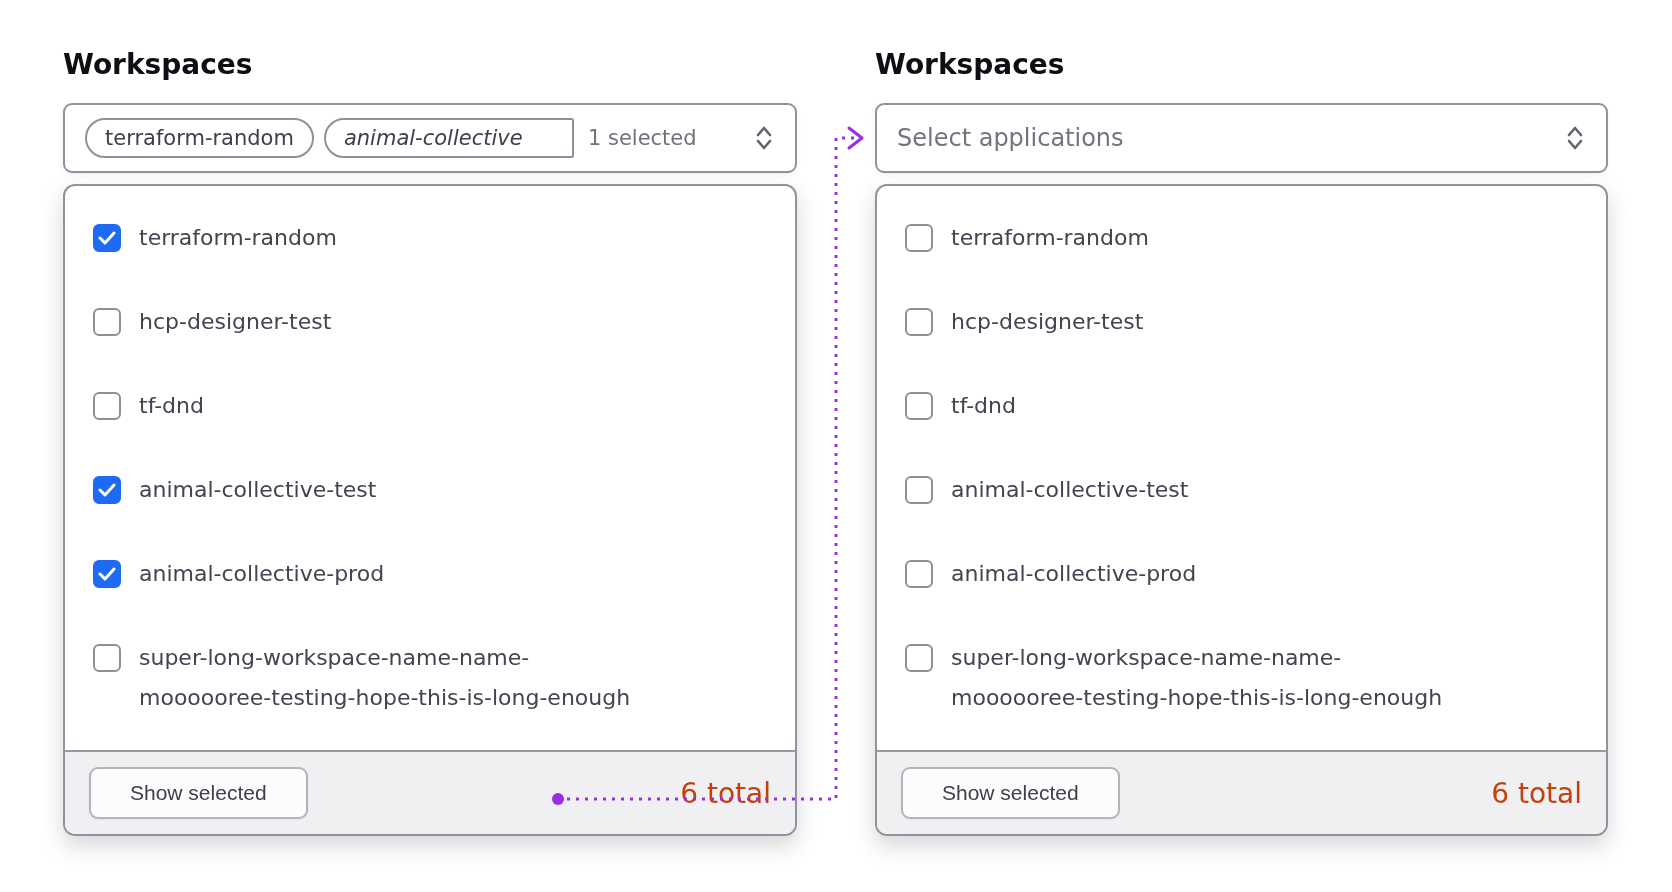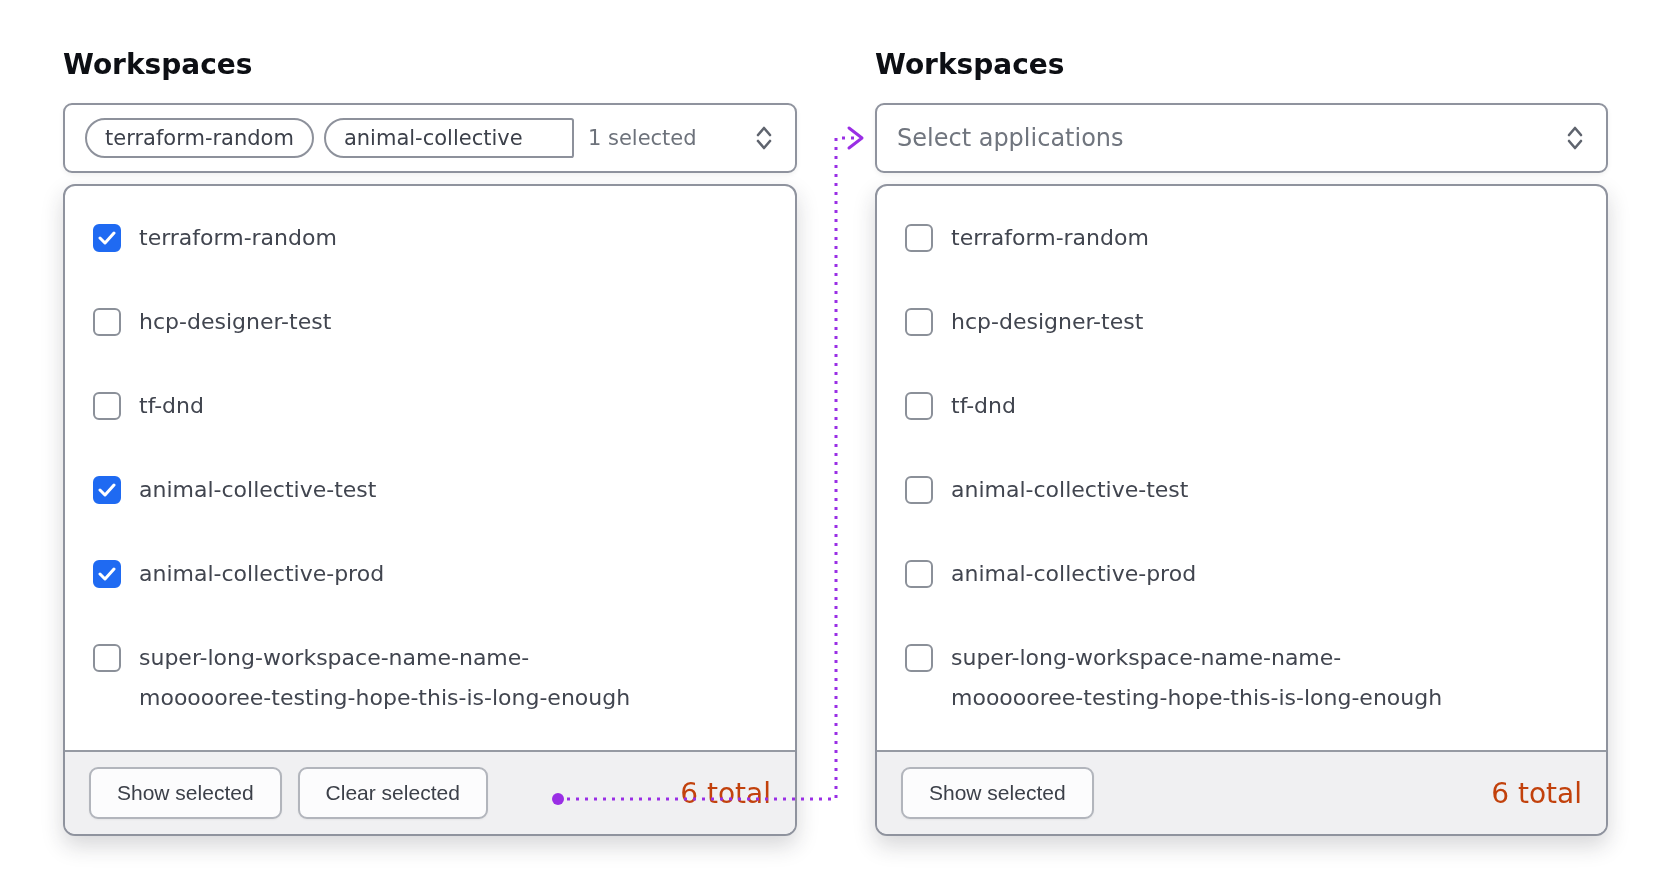--- a/index.html
+++ b/index.html
@@ -24,7 +24,7 @@
     font-size:21px; color:#3c404a; white-space:nowrap; background:#fff;
   }
   .tag + .tag { margin-left:10px; }
-  .tag.clipped { width:250px; border-radius:21px 3px 3px 21px; overflow:hidden; padding-right:0; flex-shrink:0; }
+  .tag.clipped { width:250px; border-radius:21px 3px 3px 21px; overflow:hidden; padding-right:0; flex-shrink:0;font-style:italic; }
   .summary { margin-left:14px; font-size:21px; color:var(--muted-text,#6d727b); white-space:nowrap; }
   .placeholder { font-size:24px; color:#70757e; }
   .chevron { margin-left:auto; flex-shrink:0; display:flex; align-items:center; }

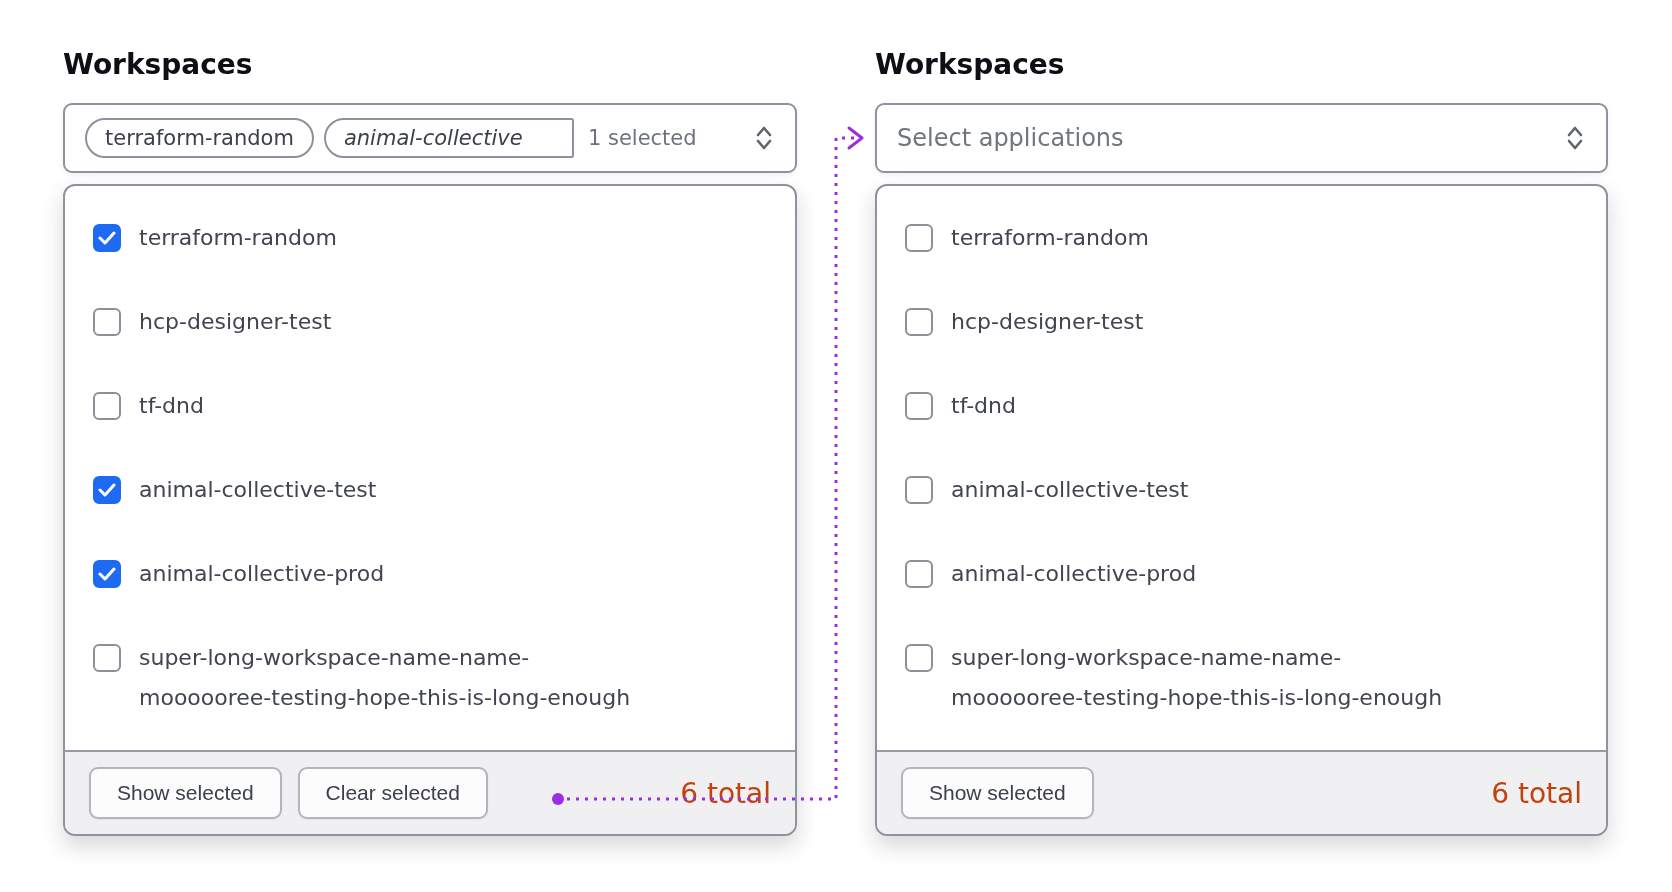--- a/index.html
+++ b/index.html
@@ -52,7 +52,7 @@
     display:flex; align-items:center; padding:0 24px;
   }
   .btn {
-    height:52px; padding:0 26px; display:flex; align-items:center;
+    height:52px; padding:0 39px; display:flex; align-items:center;
     background:#fcfcfd; border:2px solid #b2b5bc; border-radius:9px;
     font-size:21px; color:#3c4049; box-shadow:0 1px 2px rgba(0,0,0,0.05);
     cursor:pointer; white-space:nowrap;

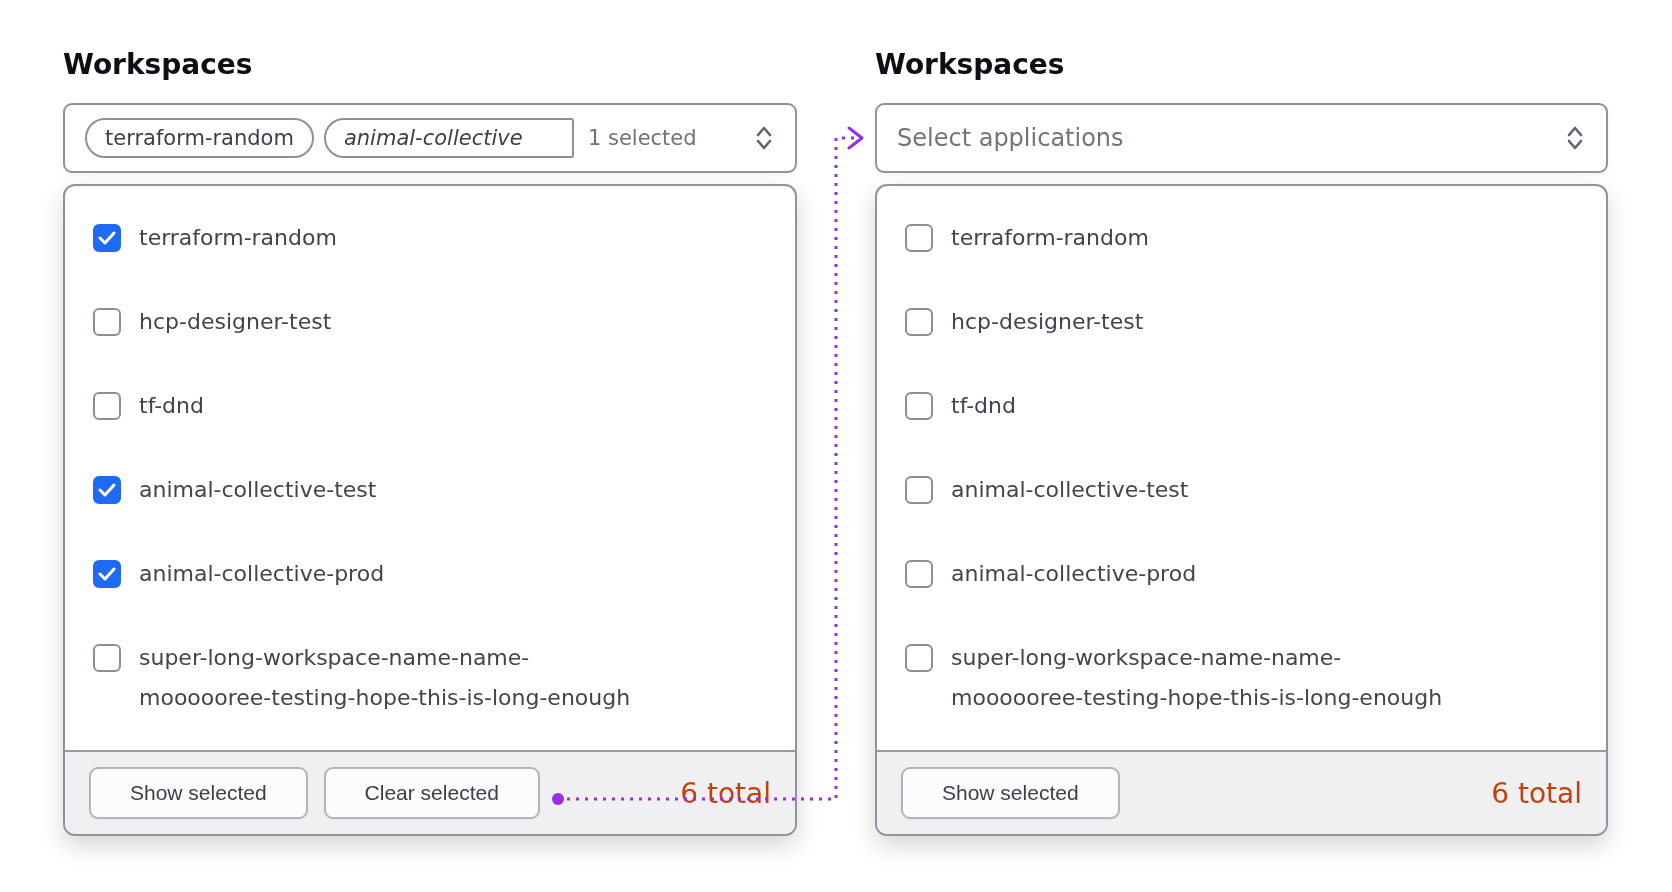--- a/index.html
+++ b/index.html
@@ -131,7 +131,6 @@
     </div>
     <div class="footer">
       <button class="btn">Show selected</button>
-      <button class="btn">Clear selected</button>
       <span class="total">6 total</span>
     </div>
   </div>

